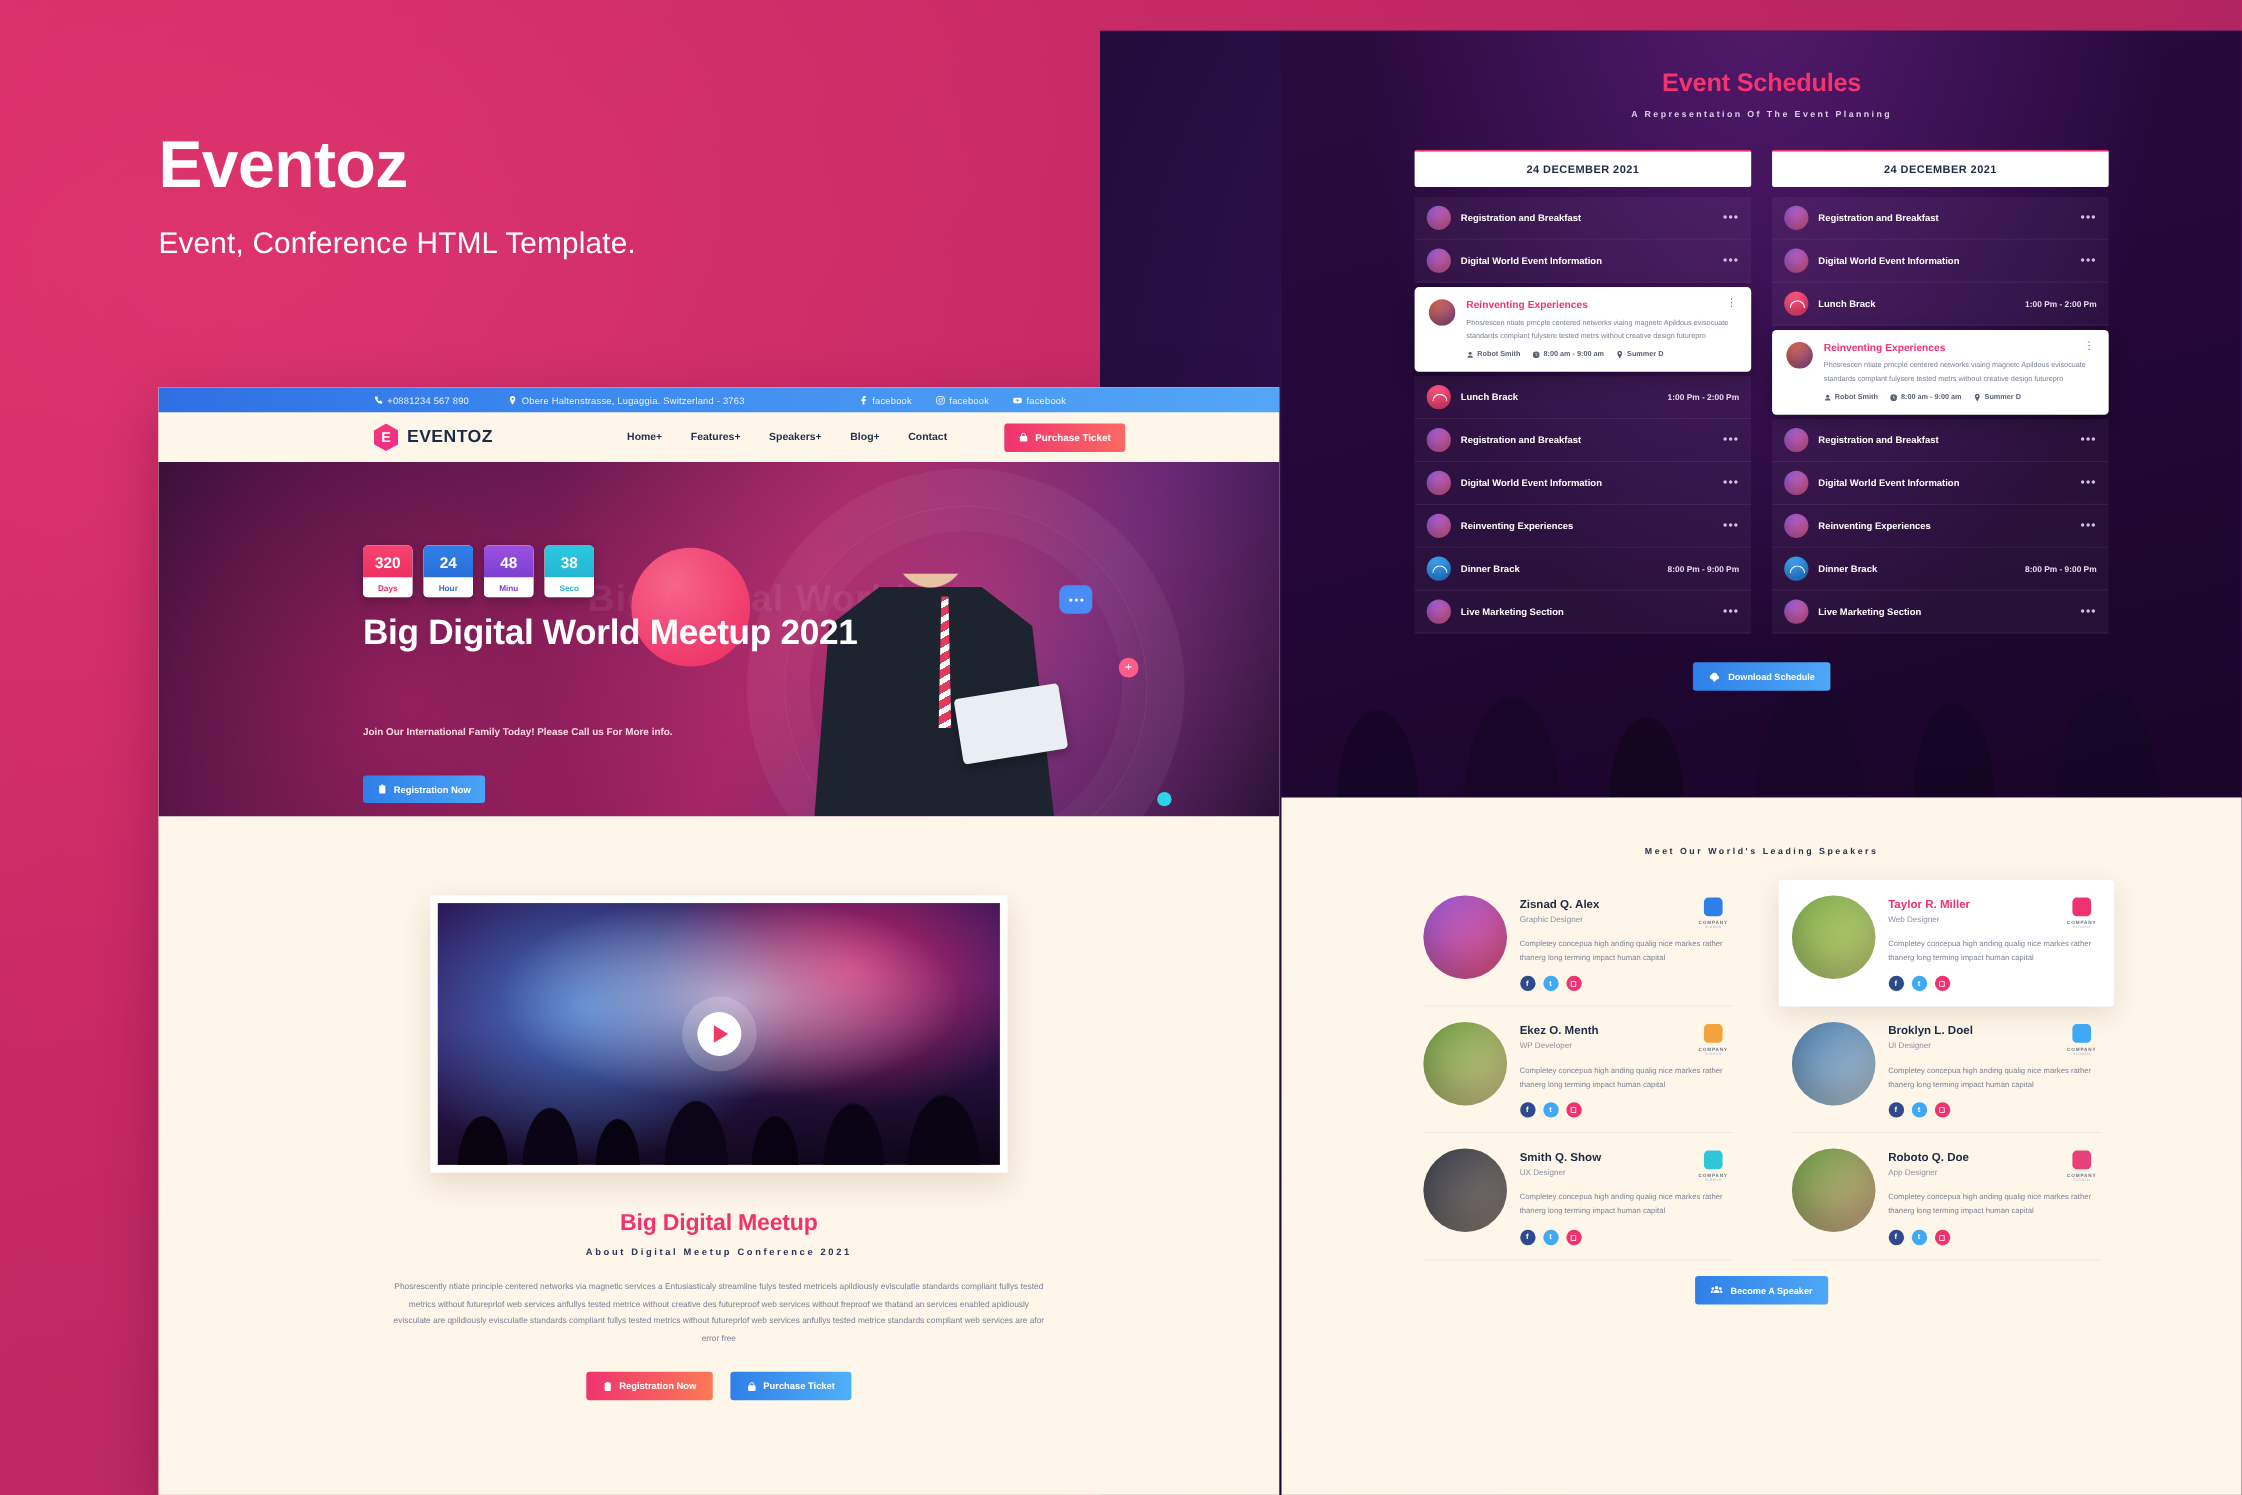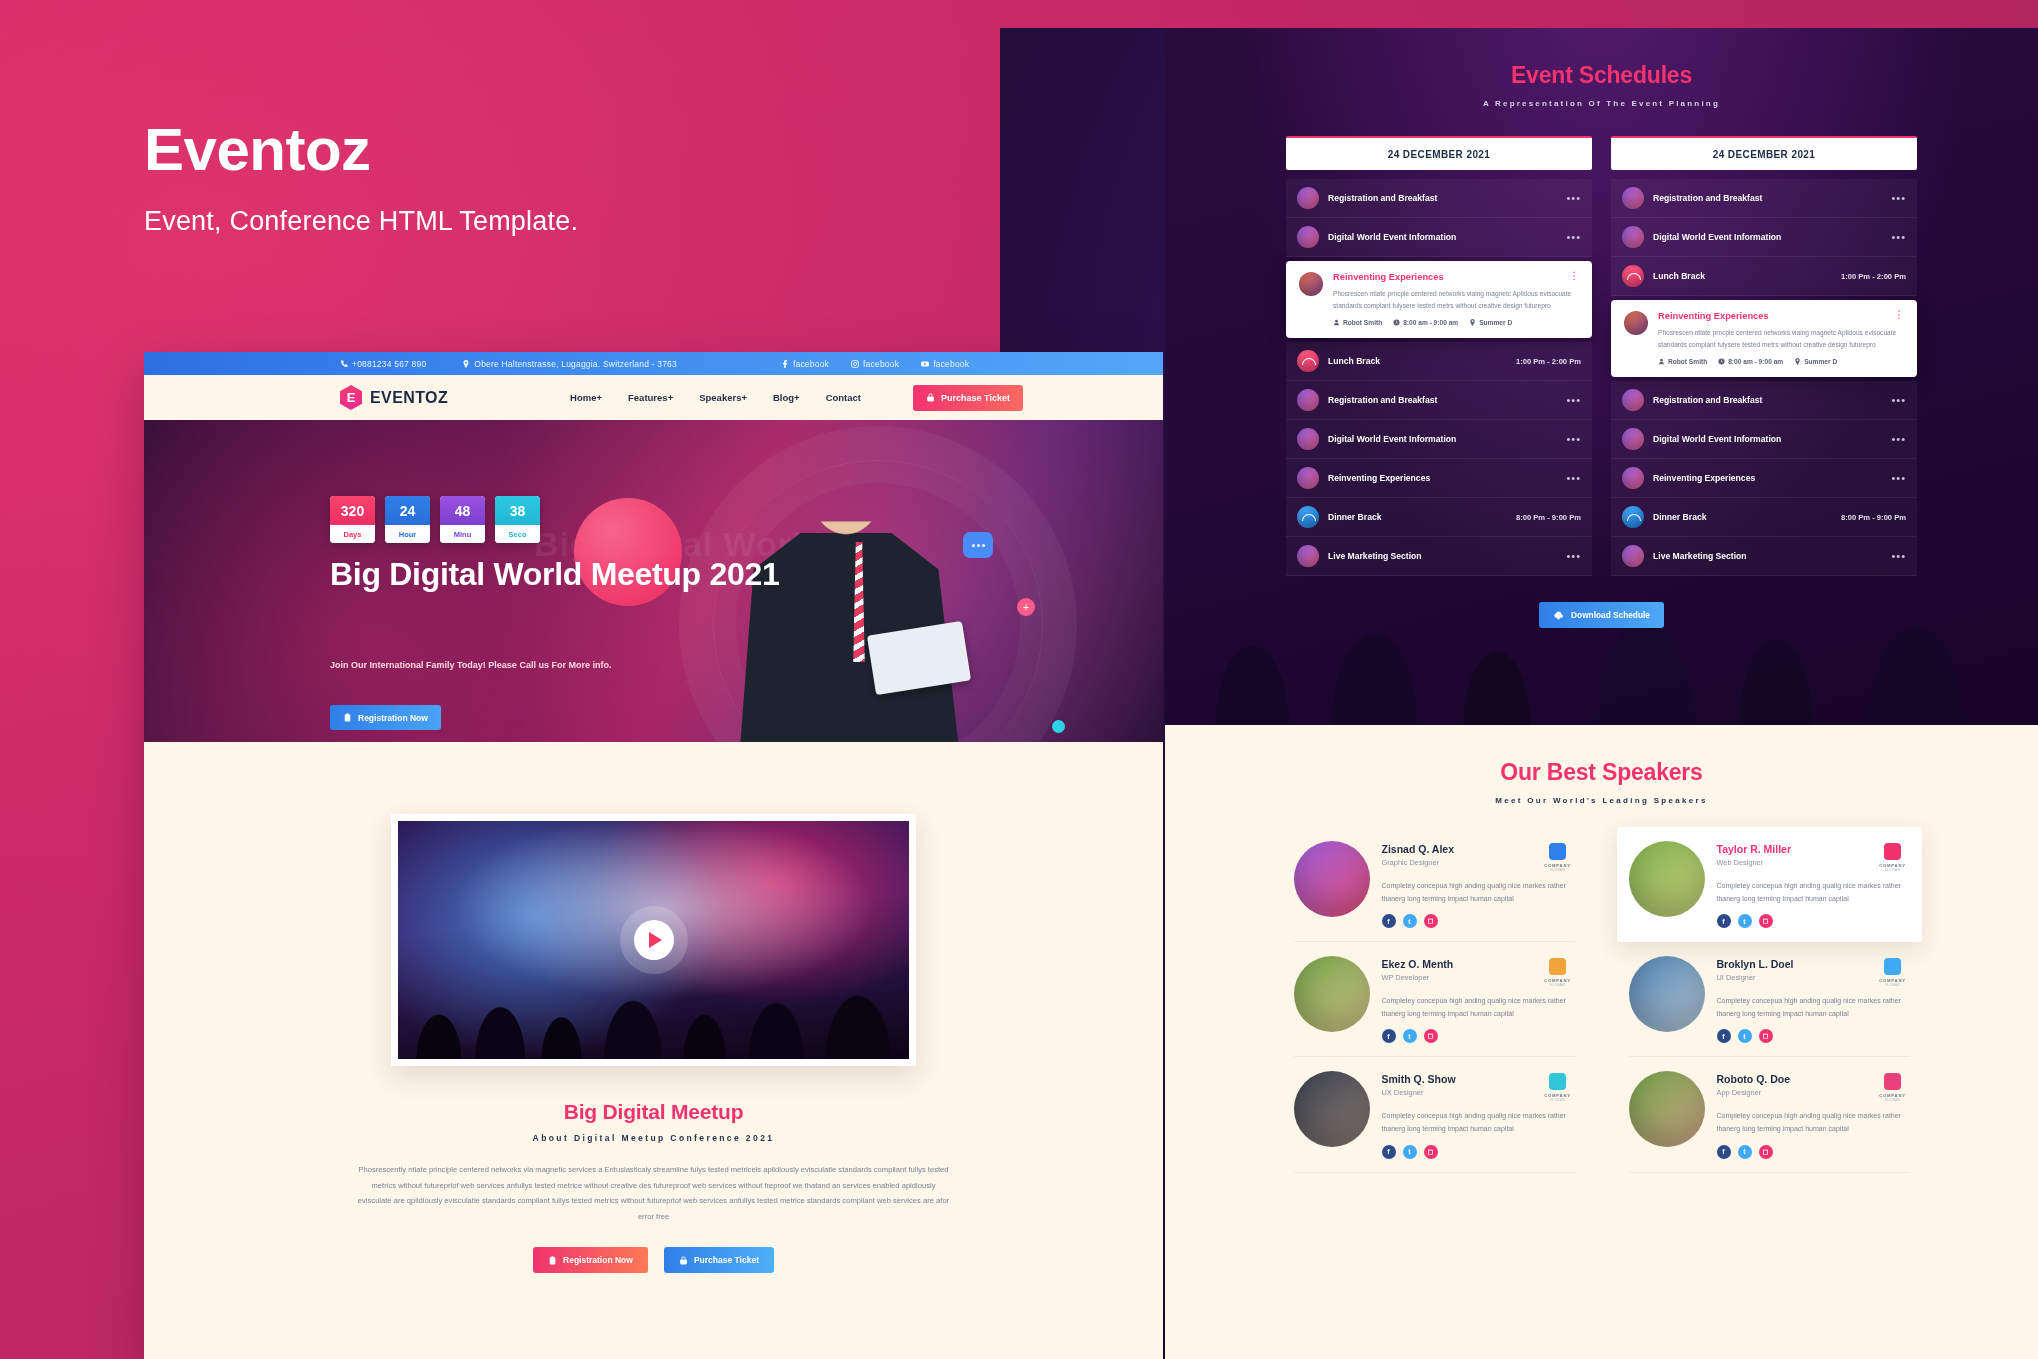--- a/index.html
+++ b/index.html
@@ -685,7 +685,6 @@
 
 <div id="speakers">
   <div class="spk-head">
-    <div class="spk-title">Our Best Speakers</div>
     <div class="spk-sub">Meet Our World's Leading Speakers</div>
   </div>
   <div class="spk-grid" id="spk-grid">

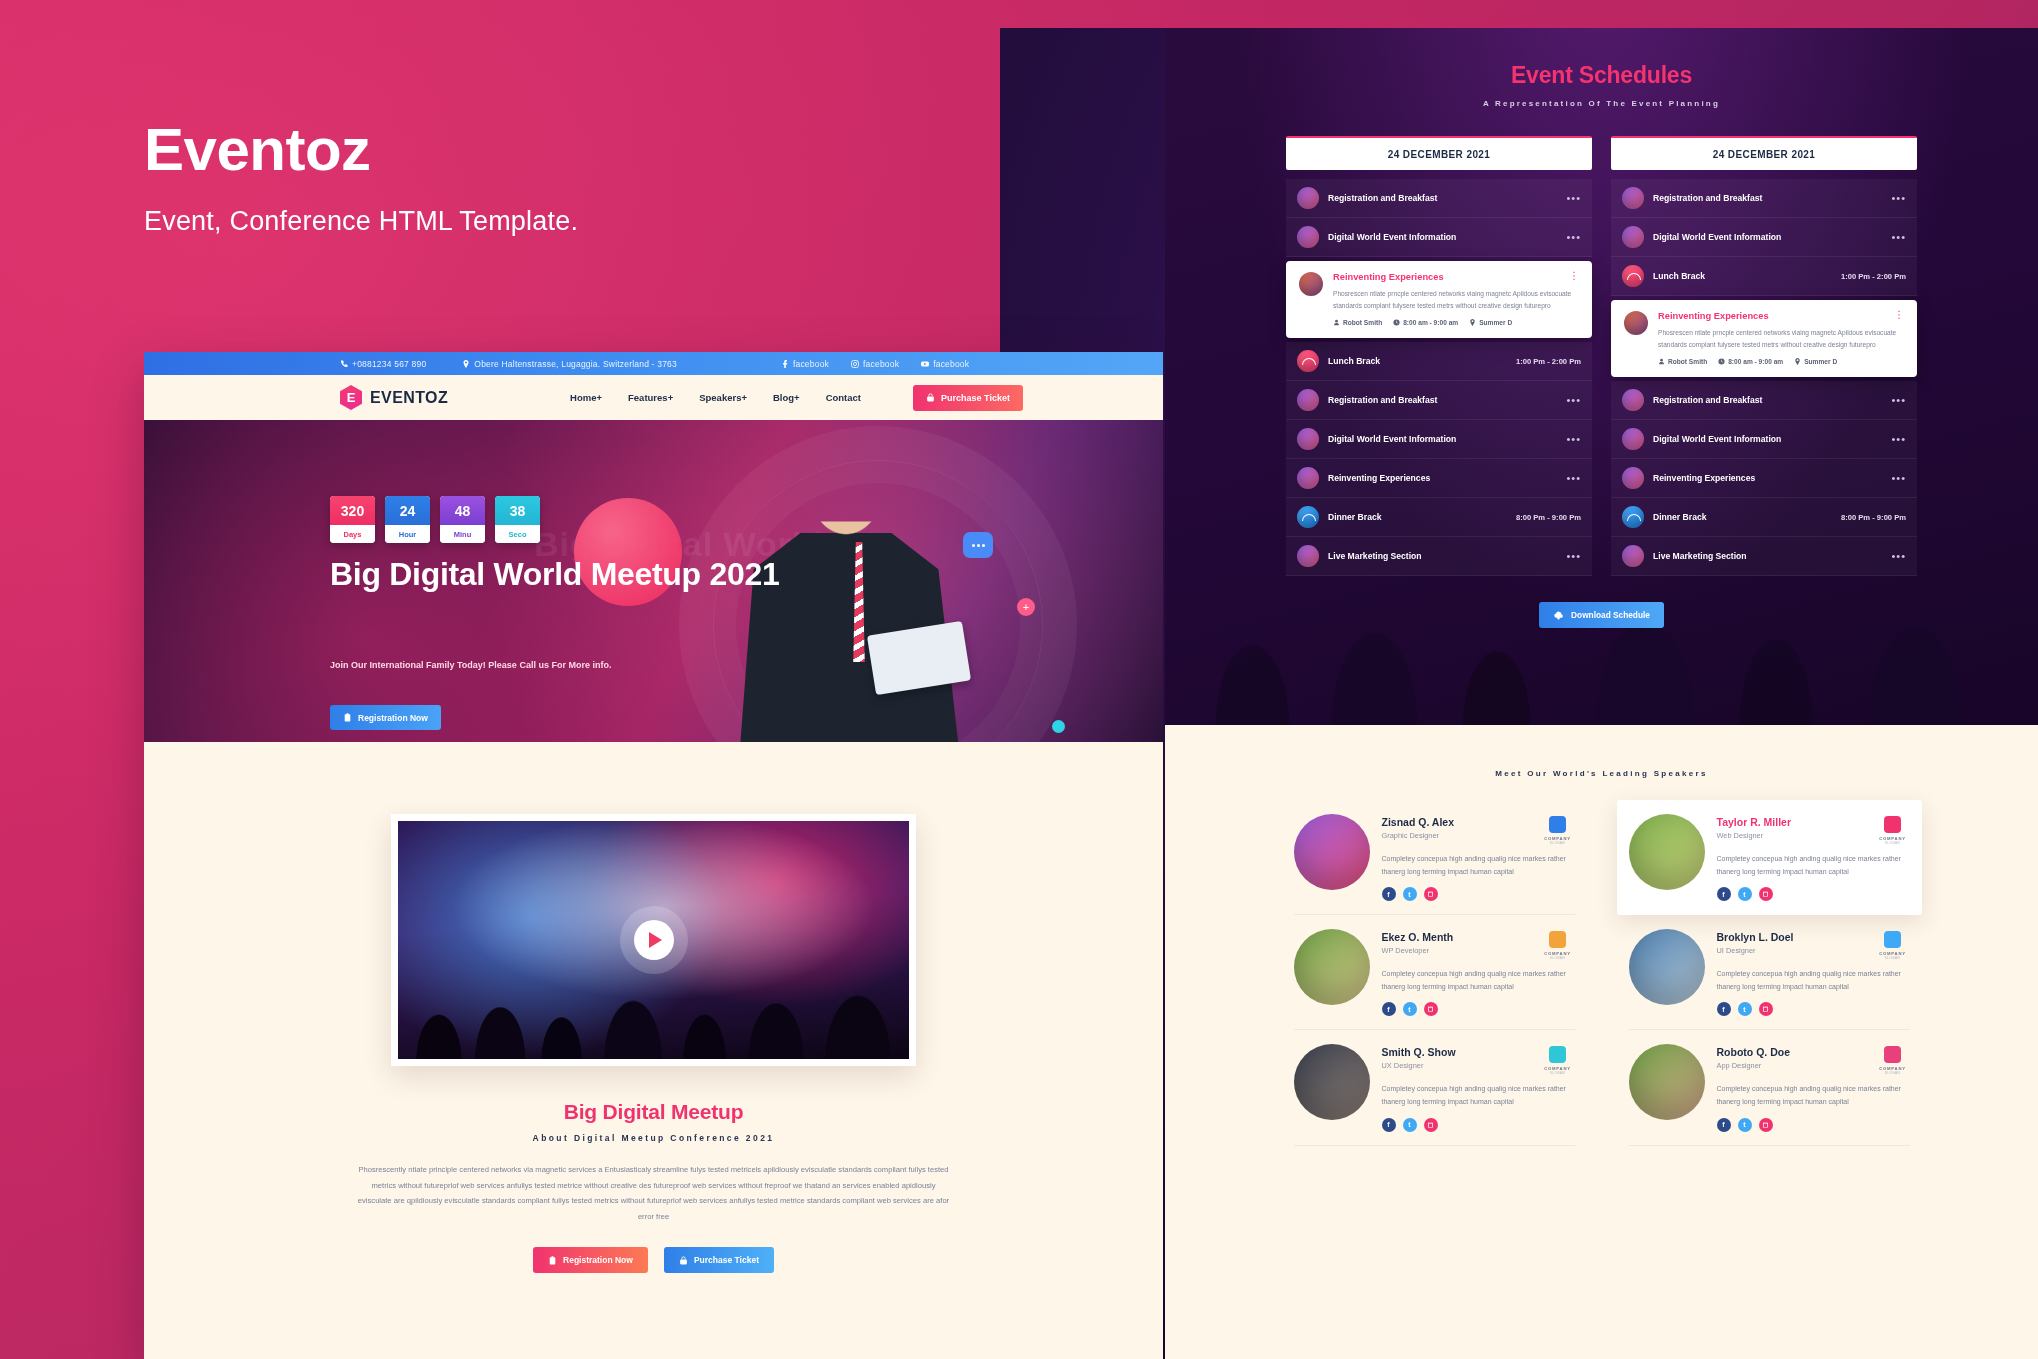--- a/index.html
+++ b/index.html
@@ -821,6 +821,17 @@
         </div>
       </div>
     </div>
+  <div class="spk-foot">
+    <button class="btn-speaker">
+      <svg width="11" height="11" viewBox="0 0 18 16">
+          <circle cx="9" cy="5" r="2.6" fill="#fff"></circle>
+          <circle cx="3.4" cy="6.2" r="2" fill="#fff"></circle>
+          <circle cx="14.6" cy="6.2" r="2" fill="#fff"></circle>
+          <path fill="#fff" d="M9 8.4c-2.6 0-4.4 1.3-4.4 2.8V13h8.8v-1.8C13.4 9.7 11.6 8.4 9 8.4zM3.4 9c-1.9 0-3.4 1-3.4 2.1V13h3.3v-1.8c0-.8.4-1.6 1.1-2.1-.3 0-.6-.1-1-.1zM14.6 9c-.4 0-.7 0-1 .1.7.5 1.1 1.3 1.1 2.1V13H18v-1.9C18 10 16.5 9 14.6 9z"></path>
+        </svg>
+      <span>Become A Speaker</span>
+    </button>
+  </div>
 </div>
 
 </body></html>

